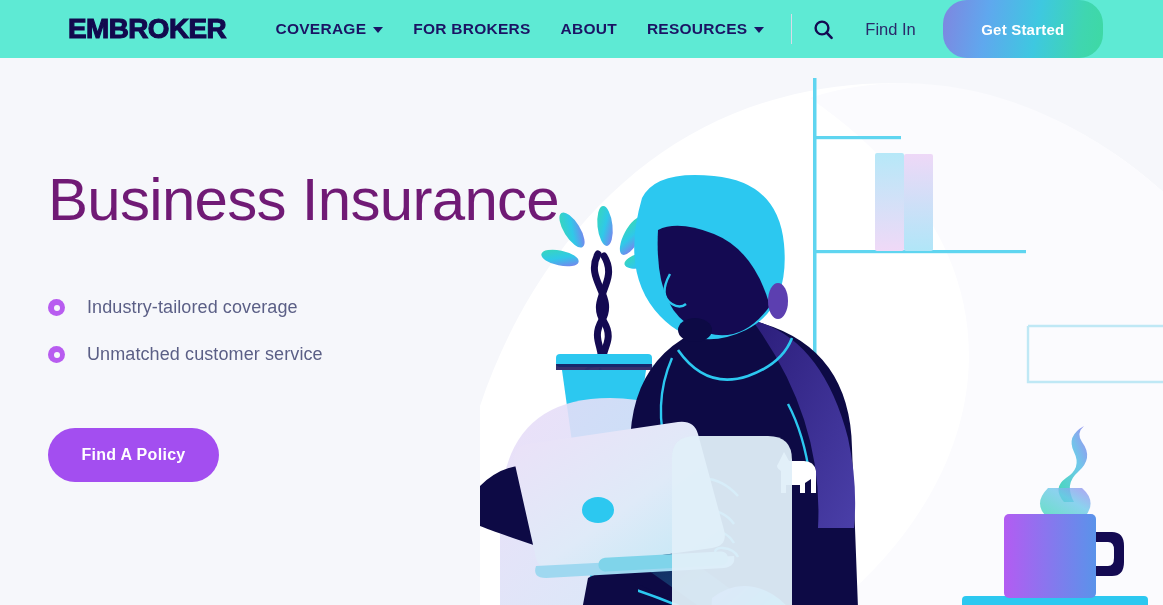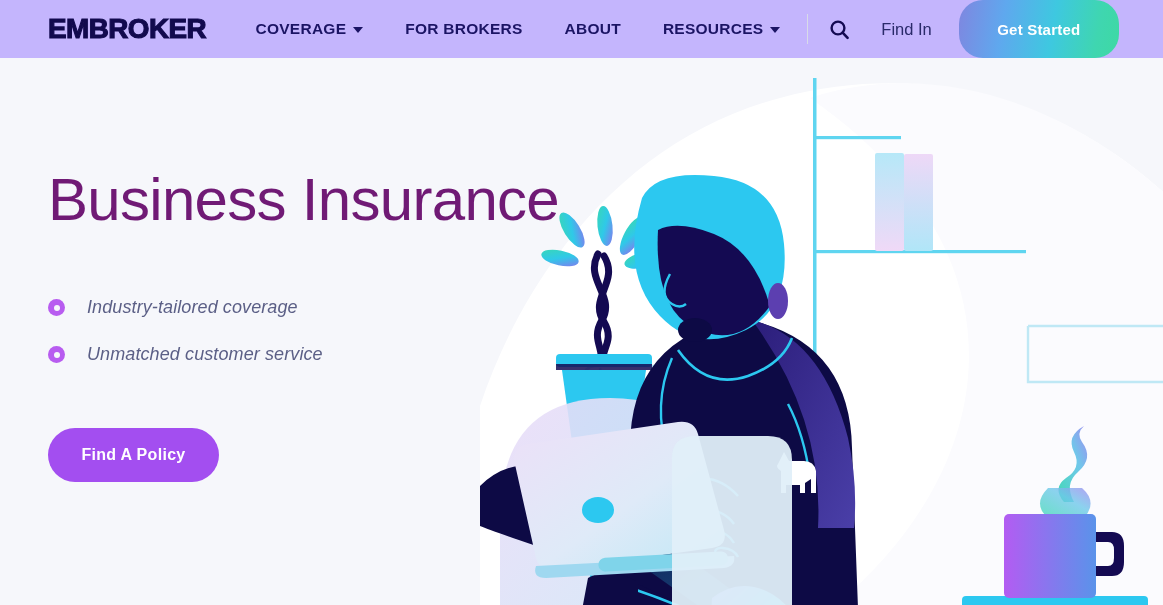--- a/index.html
+++ b/index.html
@@ -15,8 +15,9 @@
     position:absolute; top:0; left:0;
     width:1163px; height:58px;
     display:flex; align-items:center;
-    background:#c4b5fd;
+    background:#5eead4;
     z-index:40;
+    padding-left:20px;
   }
   .logo {
     margin-left:48px;

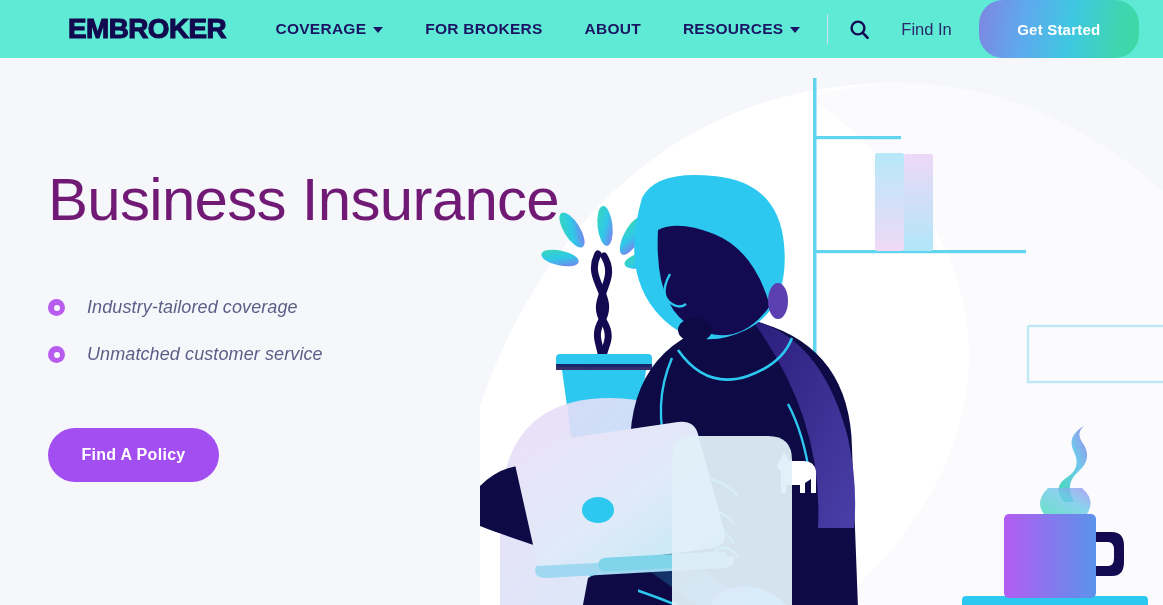--- a/index.html
+++ b/index.html
@@ -34,7 +34,7 @@
   .nav {
     display:flex; align-items:center;
     margin-left:41px;
-    gap:16px;
+    gap:4px;
   }
   .nav-item {
     display:flex; align-items:center;

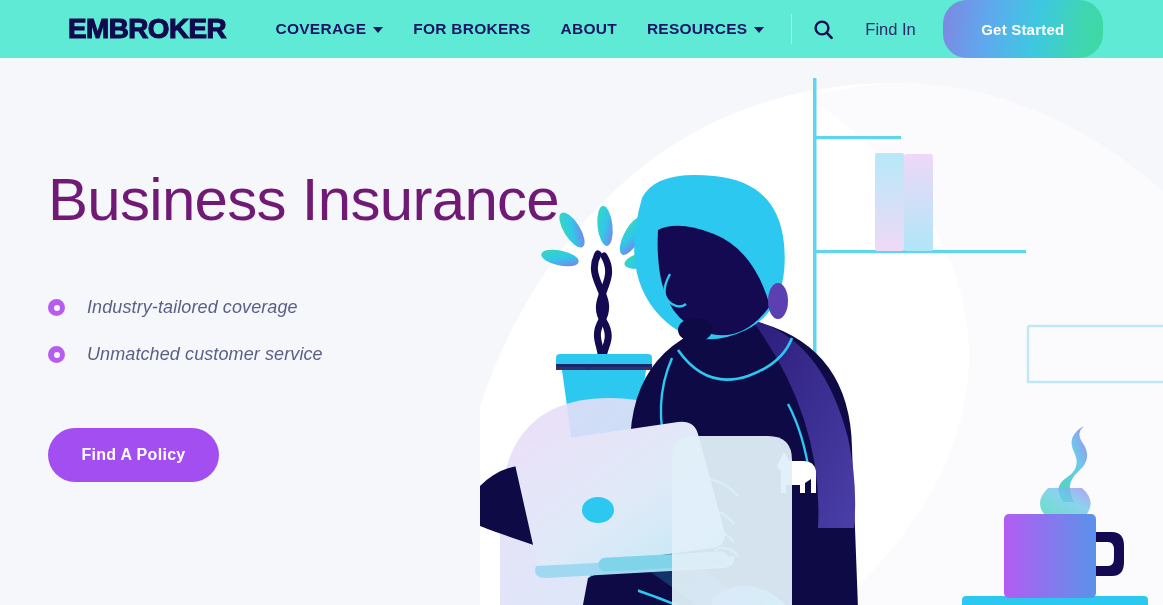--- a/index.html
+++ b/index.html
@@ -117,7 +117,6 @@
     color:#5b5f86;
     letter-spacing:0.1px;
     white-space:nowrap;
-    font-style:italic;
   }
 
   .find-policy {

